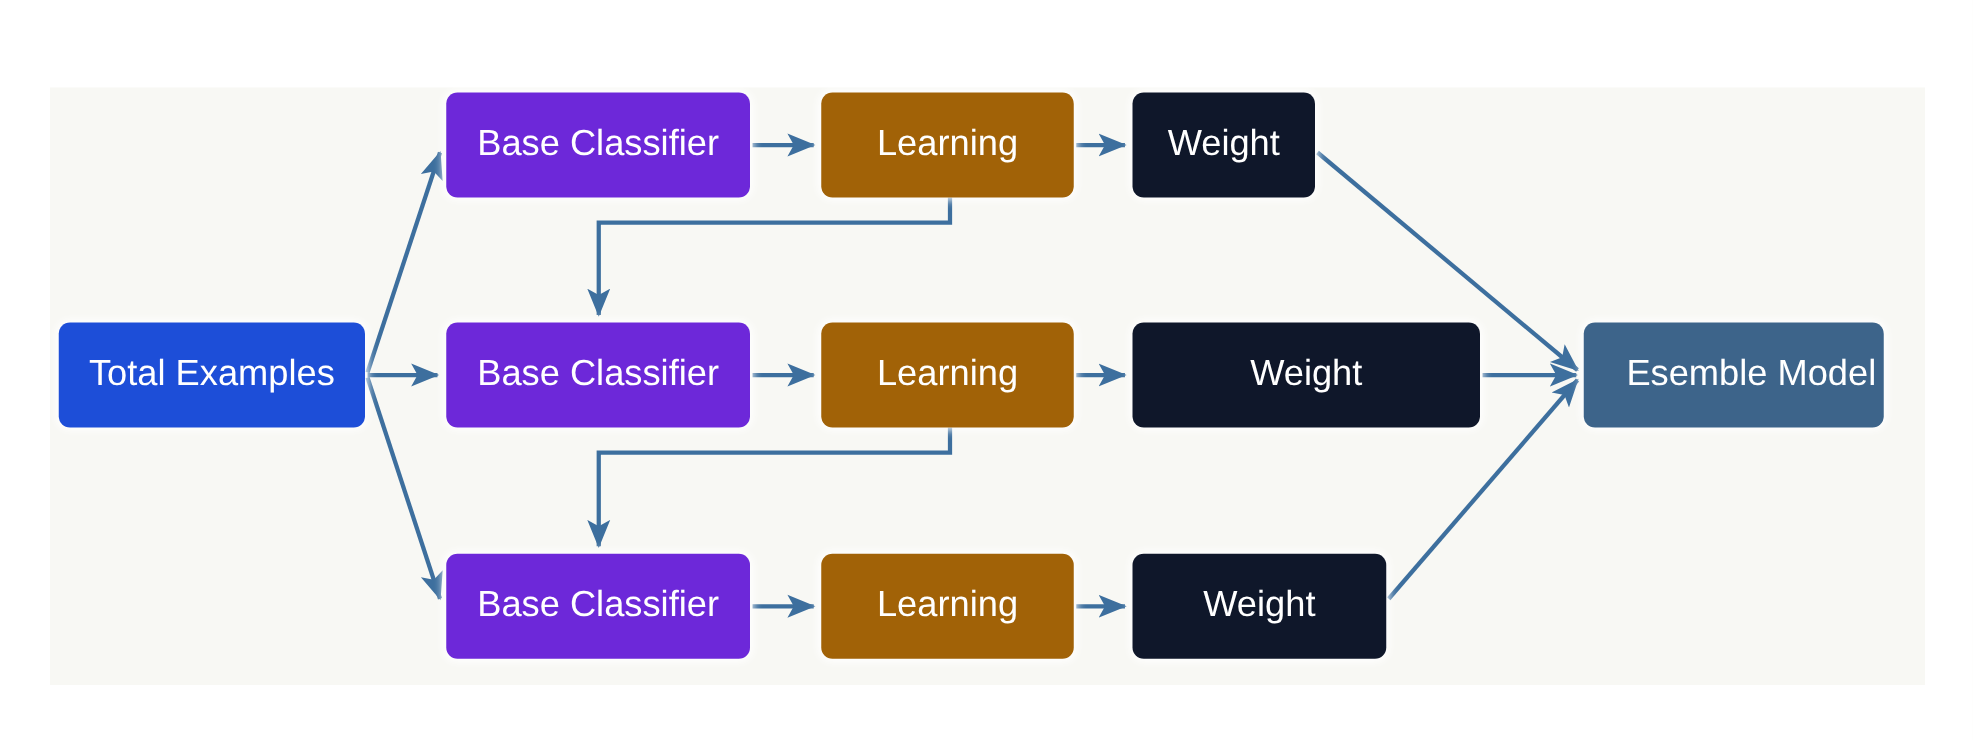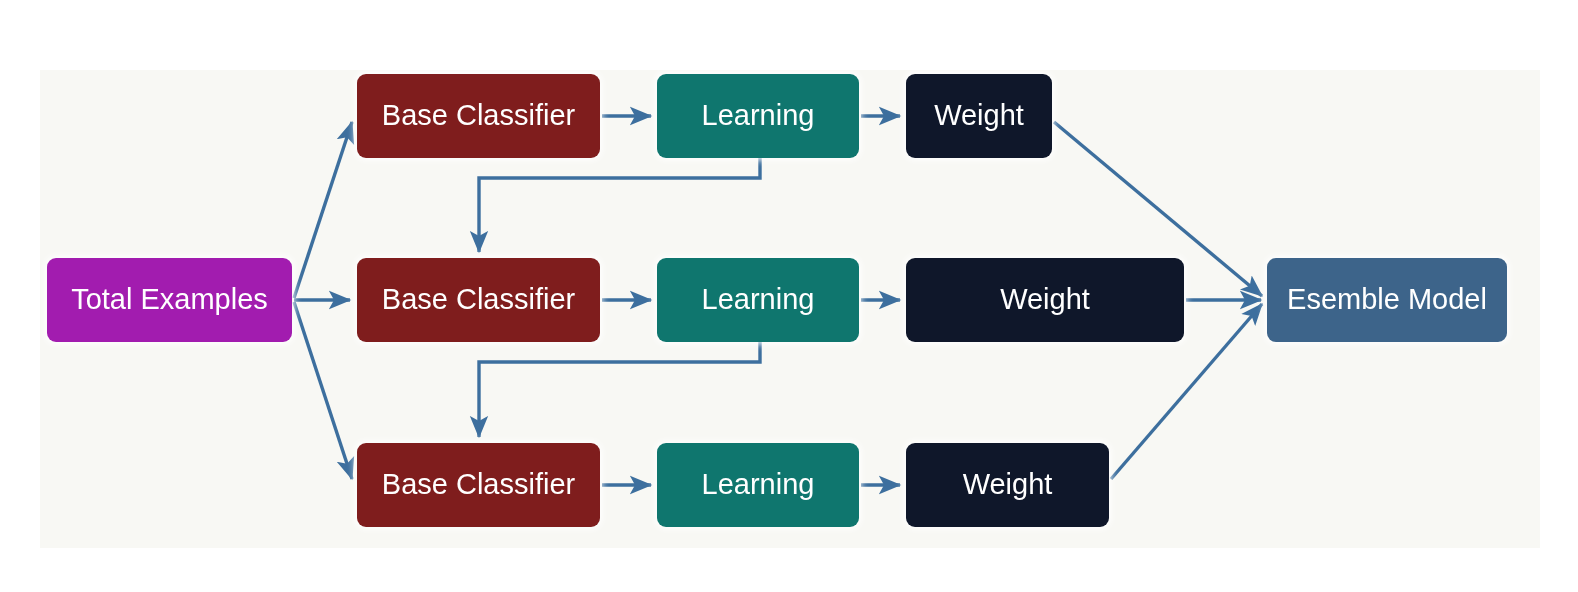--- a/index.html
+++ b/index.html
@@ -54,7 +54,7 @@
     padding: 0 6px;
   }
   .n-source   { background: #a21caf; font-size: 29px; }
-  .n-base     { background: #7f1d1d; font-size: 29px; }
+  .n-base     { background: #6d28d9; font-size: 29px; }
   .n-learning { background: #0f766e; font-size: 29px; }
   .n-weight   { background: #0f172a; font-size: 29px; }
   .n-ensemble { background: #3d648a; font-size: 29px; }

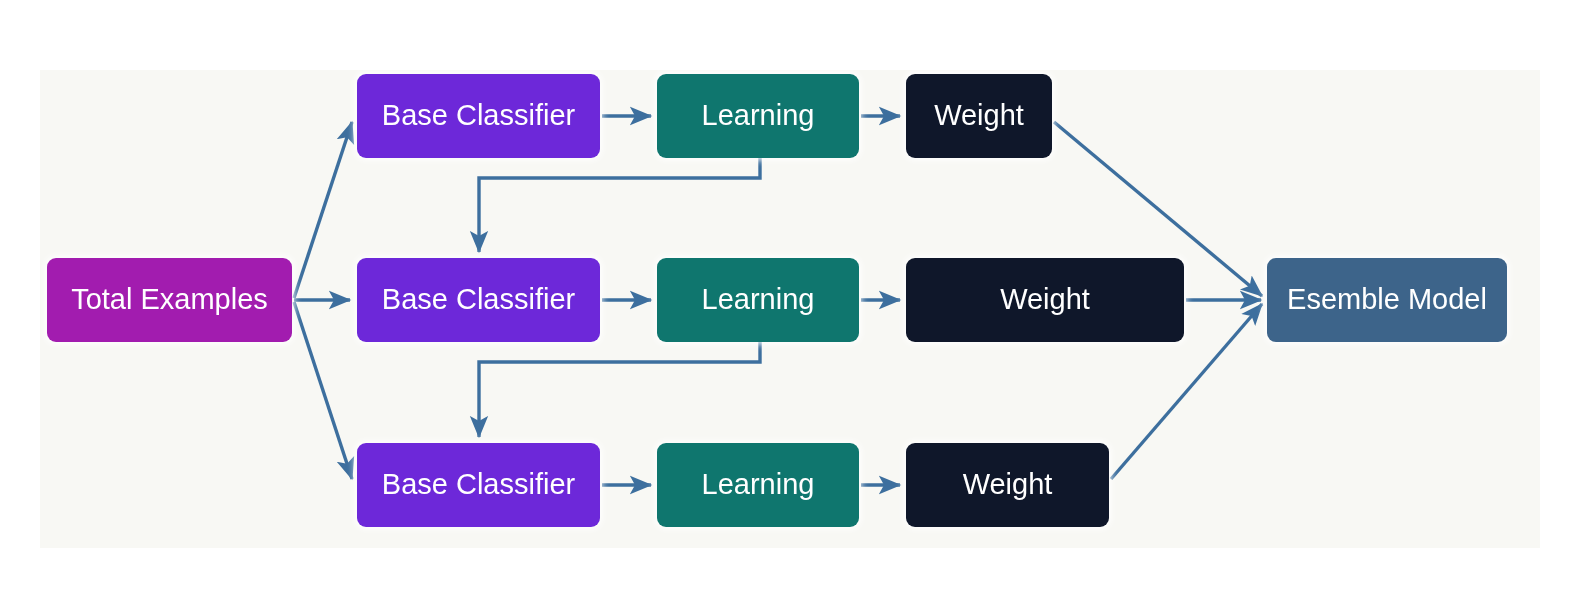--- a/index.html
+++ b/index.html
@@ -55,7 +55,7 @@
   }
   .n-source   { background: #a21caf; font-size: 29px; }
   .n-base     { background: #6d28d9; font-size: 29px; }
-  .n-learning { background: #0f766e; font-size: 29px; }
+  .n-learning { background: #a16207; font-size: 29px; }
   .n-weight   { background: #0f172a; font-size: 29px; }
   .n-ensemble { background: #3d648a; font-size: 29px; }
 </style>

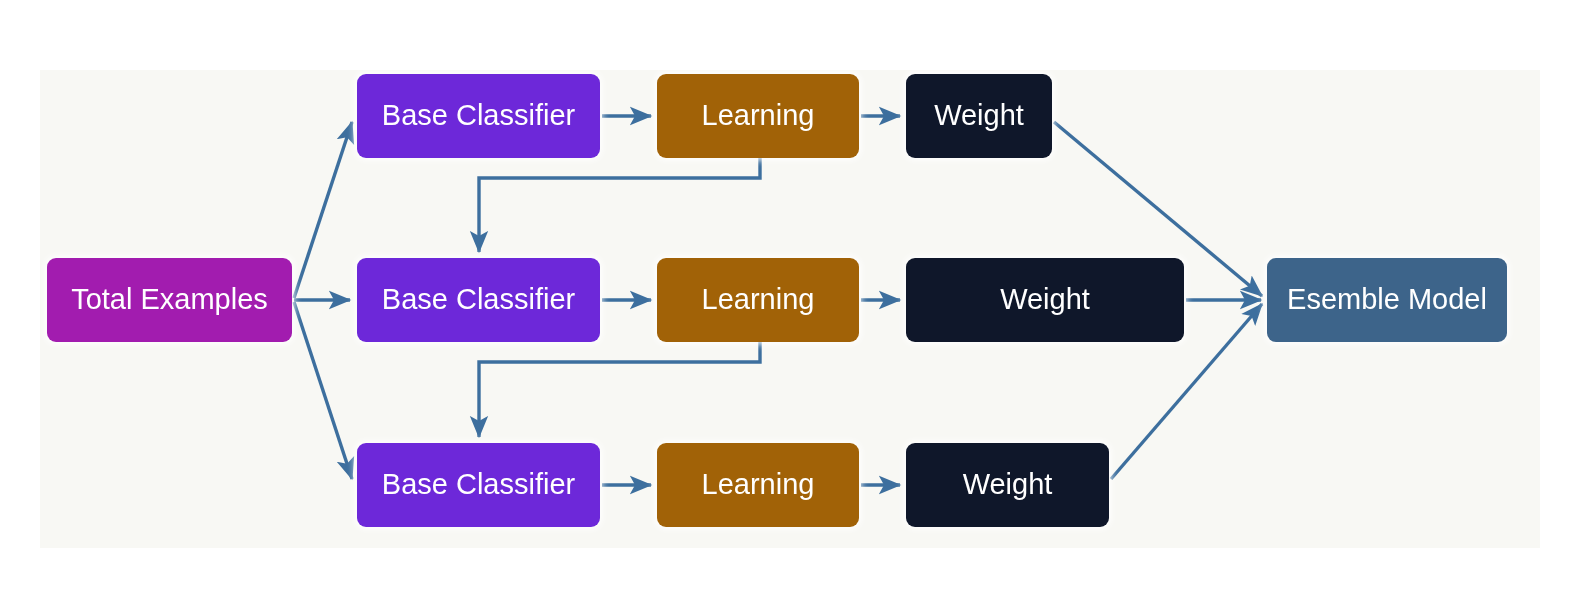--- a/index.html
+++ b/index.html
@@ -53,7 +53,7 @@
     display: block;
     padding: 0 6px;
   }
-  .n-source   { background: #a21caf; font-size: 29px; }
+  .n-source   { background: #1d4ed8; font-size: 29px; }
   .n-base     { background: #6d28d9; font-size: 29px; }
   .n-learning { background: #a16207; font-size: 29px; }
   .n-weight   { background: #0f172a; font-size: 29px; }

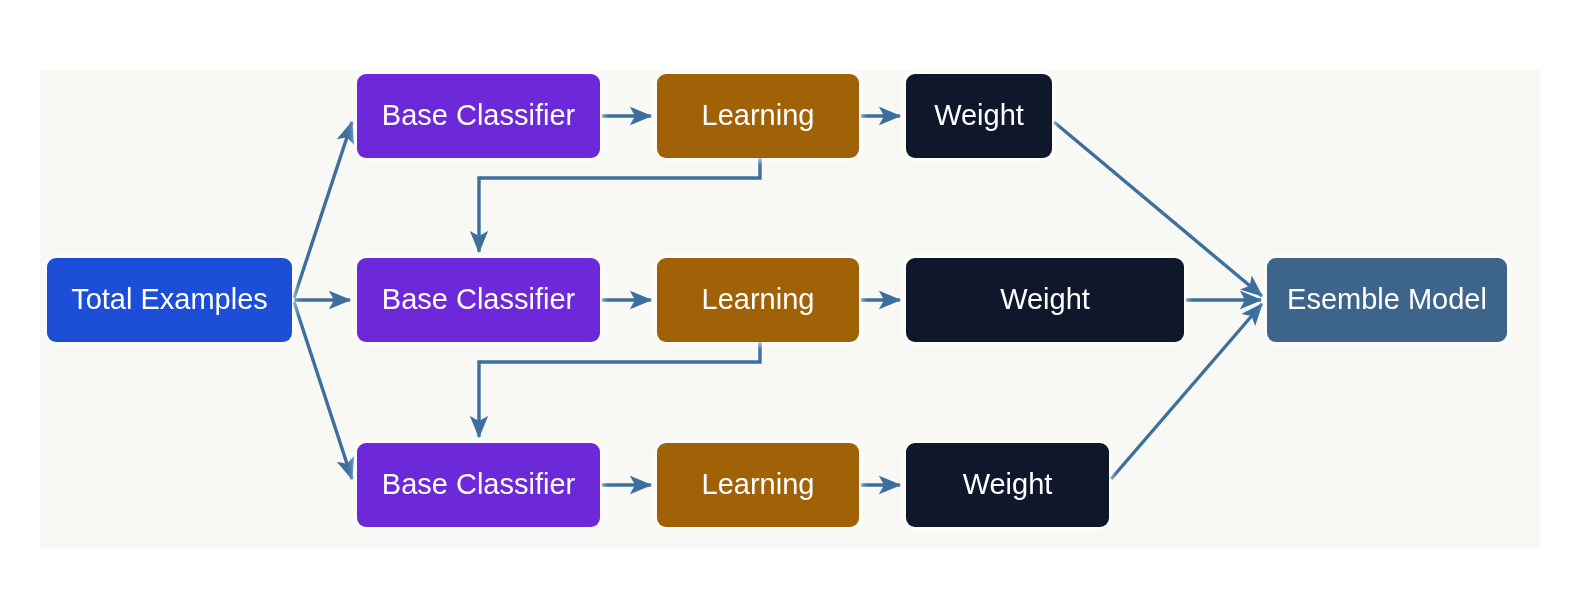--- a/index.html
+++ b/index.html
@@ -132,7 +132,7 @@
     <span class="node-label">Weight</span>
   </div>
 
-  <div class="node n-ensemble" style="left:1267px; top:258px; width:240px; height:84px;">
+  <div class="node n-ensemble" style="left:1267px; top:258px; width:240px; height:84px;justify-content:flex-end;">
     <span class="node-label">Esemble Model</span>
   </div>
 

